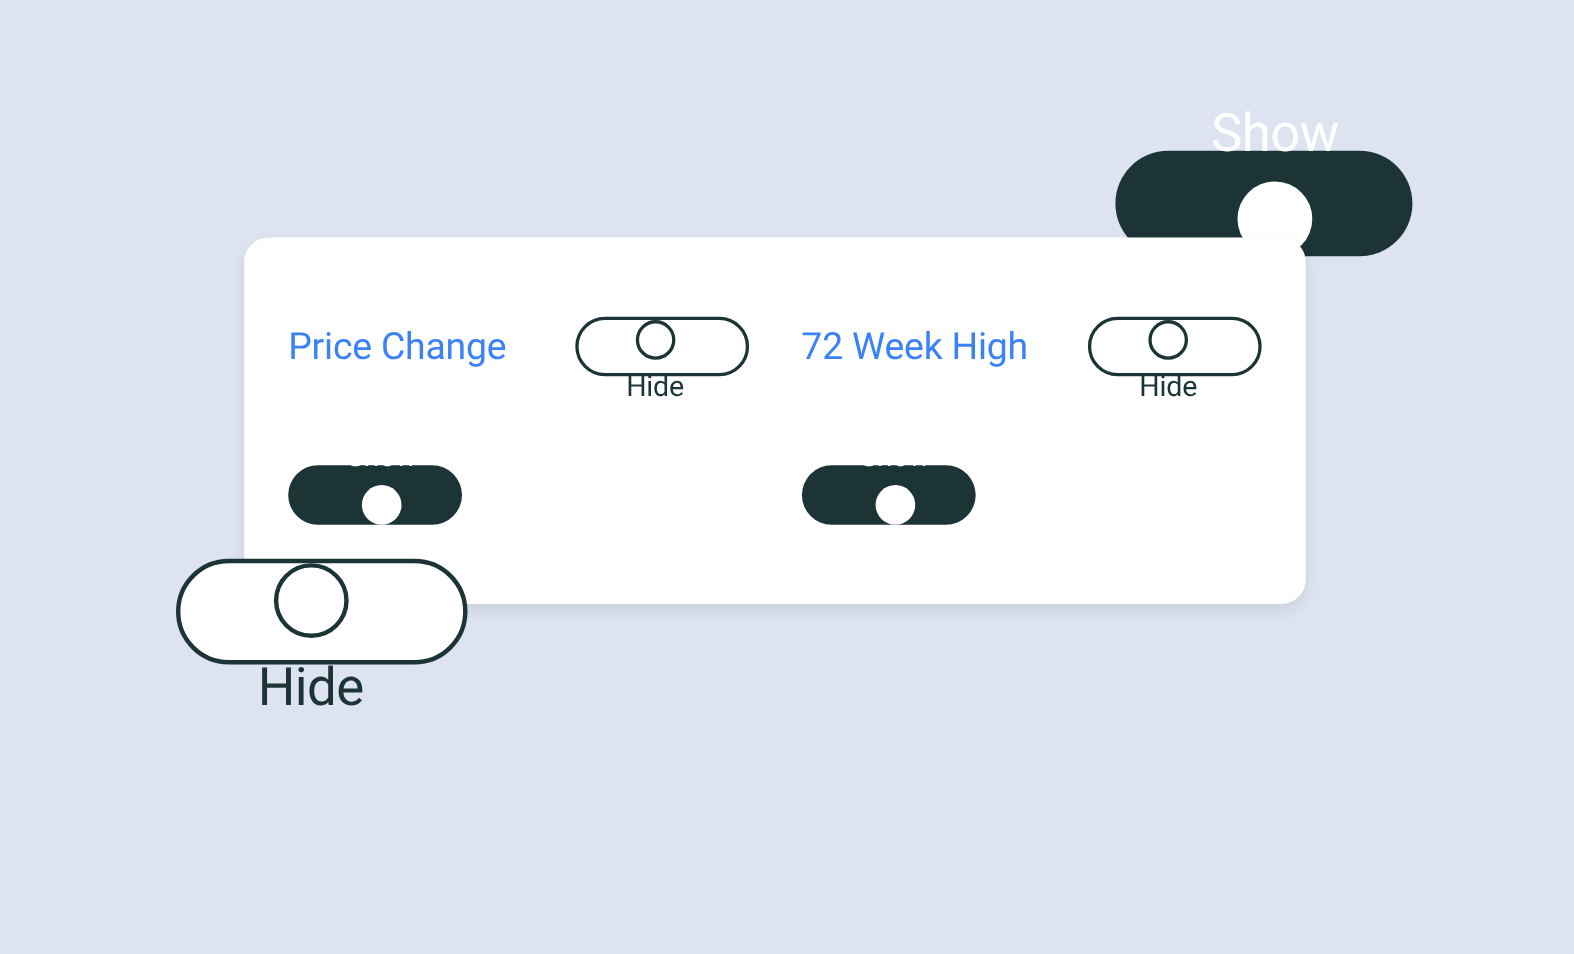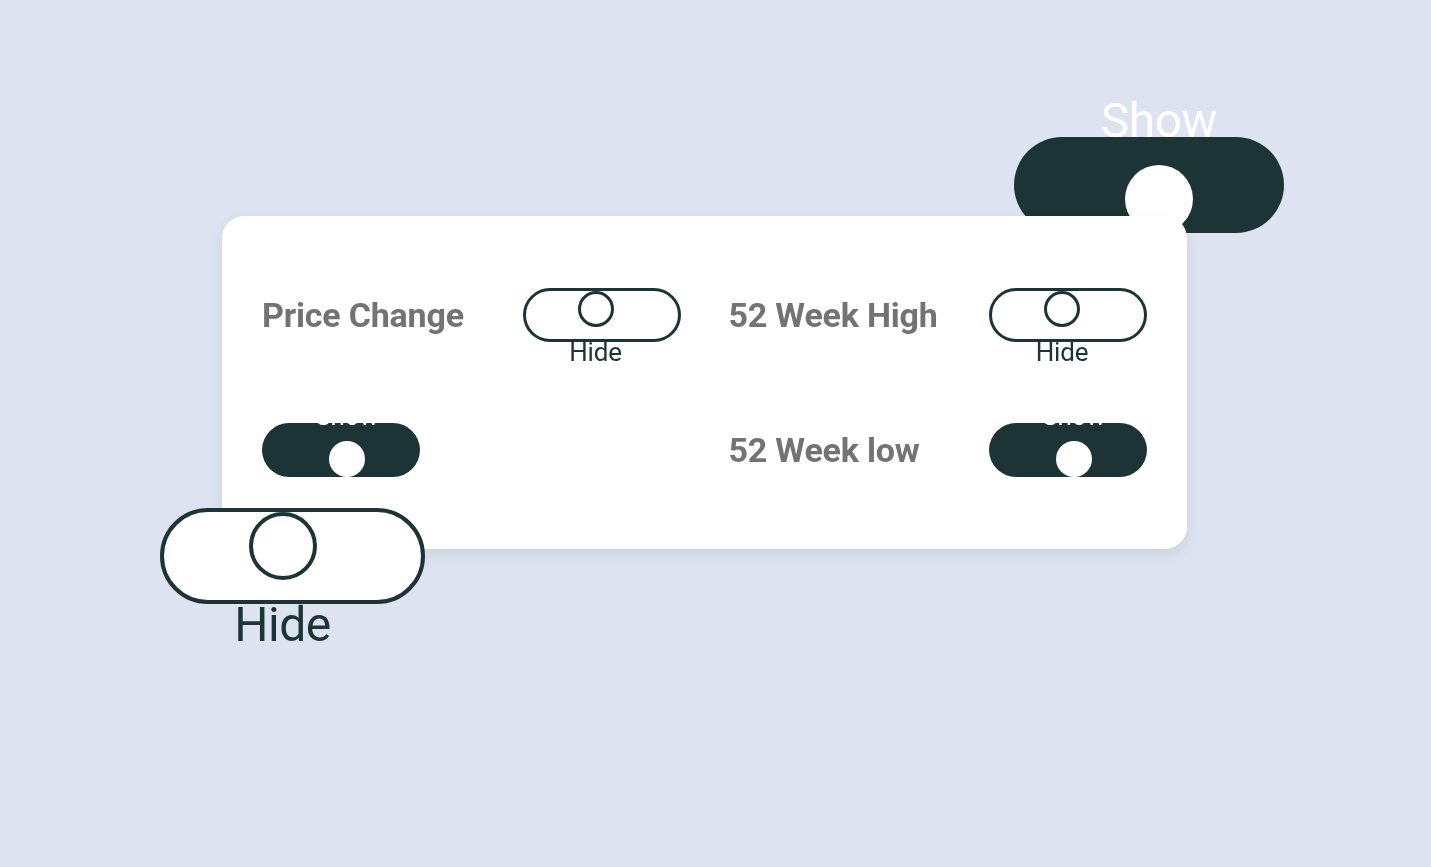--- a/index.html
+++ b/index.html
@@ -44,8 +44,8 @@
 
     .setting-label {
       font-size: 34px;
-      font-weight: 700;
-      color: #737373;
+      font-weight: 400;
+      color: #3b82f6;
       letter-spacing: -0.2px;
     }
 

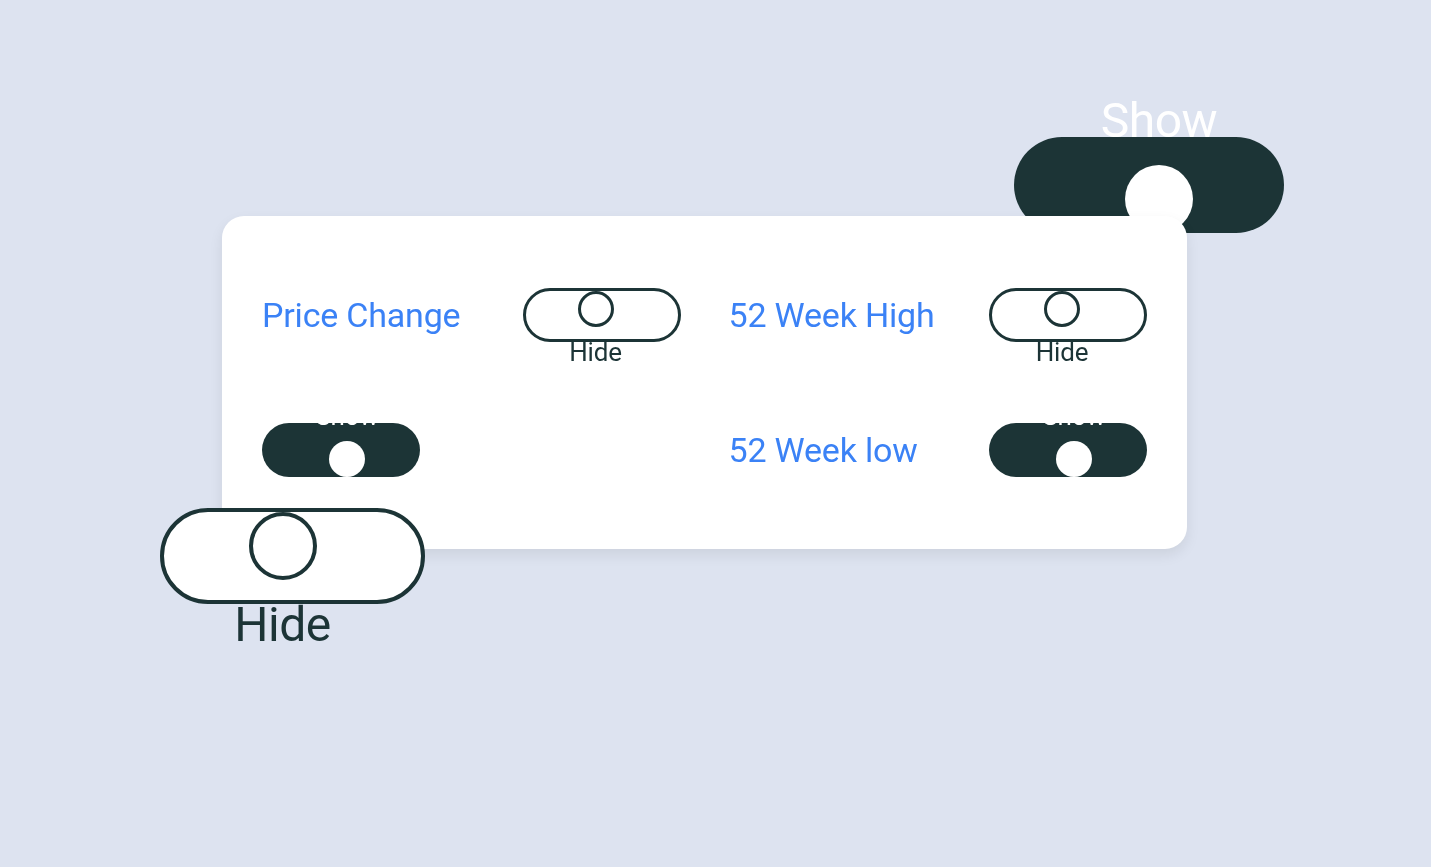--- a/index.html
+++ b/index.html
@@ -191,7 +191,7 @@
   </div>
 
   <div class="setting">
-    <span class="setting-label">52 Week High</span>
+    <span class="setting-label">72 Week High</span>
     <div class="toggle small off">
       <span class="knob"></span>
       <span class="tlabel">Hide</span>

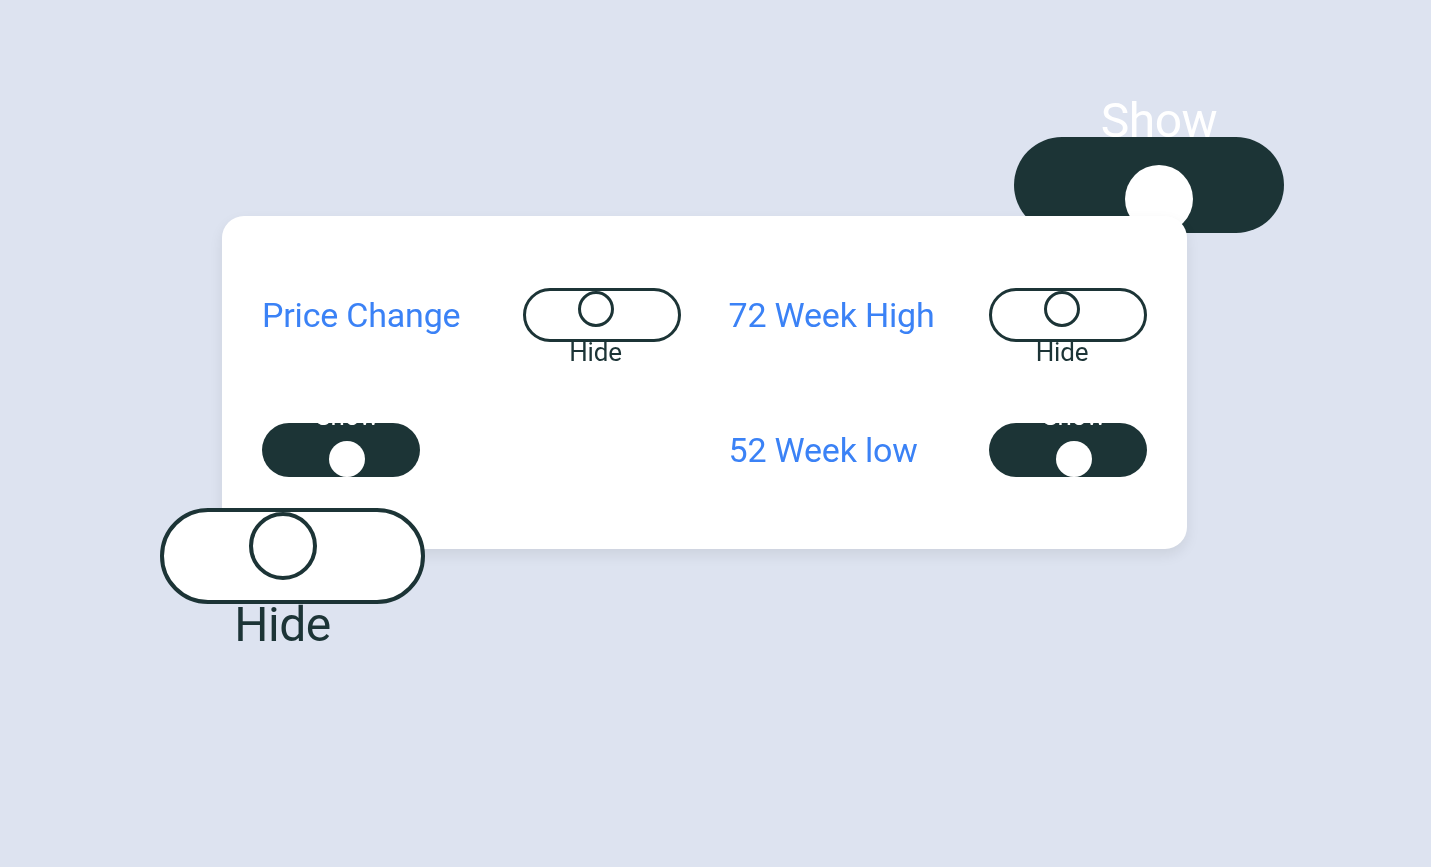--- a/index.html
+++ b/index.html
@@ -206,7 +206,6 @@
   </div>
 
   <div class="setting">
-    <span class="setting-label">52 Week low</span>
     <div class="toggle small on">
       <span class="tlabel">Show</span>
       <span class="knob"></span>

